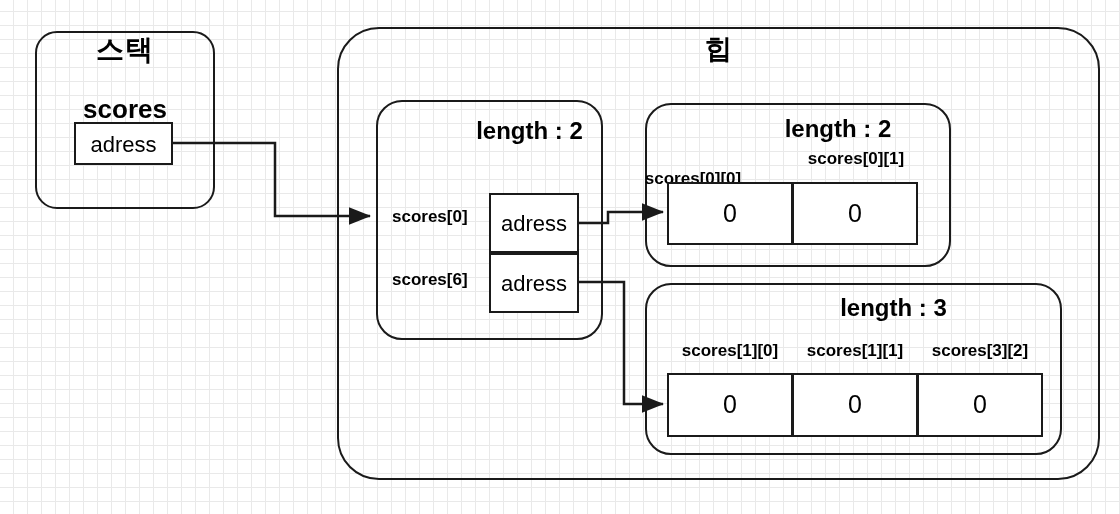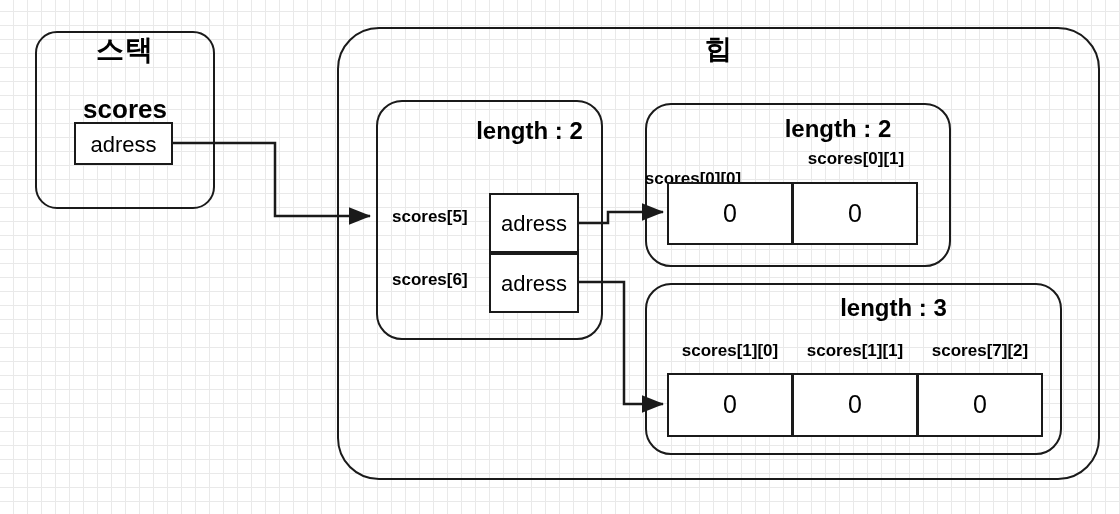--- a/index.html
+++ b/index.html
@@ -113,7 +113,7 @@
 
   <div class="lbl lbl-length center-x" style="left:376px; top:119px; width:227px;">length : 2</div>
 
-  <div class="lbl lbl-index" style="left:392px; top:208px;">scores[5]</div>
+  <div class="lbl lbl-index" style="left:392px; top:208px;">scores[0]</div>
   <div class="lbl lbl-index" style="left:392px; top:271px;">scores[6]</div>
 
   <div class="sharp" style="left:489px; top:193px; width:90px; height:60px;"></div>

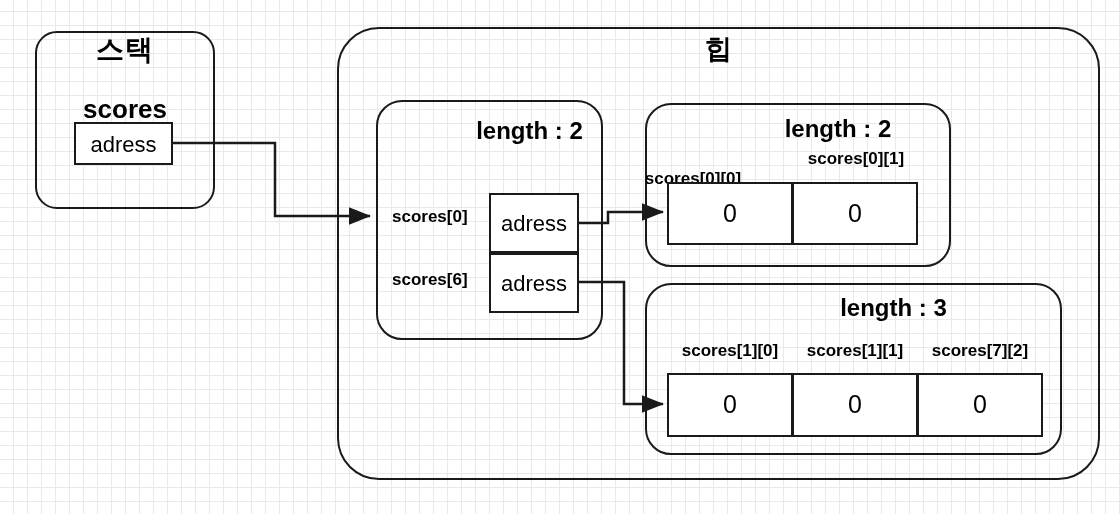--- a/index.html
+++ b/index.html
@@ -141,7 +141,7 @@
 
   <div class="lbl lbl-index center-x" style="left:667px; top:342px; width:126px;">scores[1][0]</div>
   <div class="lbl lbl-index center-x" style="left:792px; top:342px; width:126px;">scores[1][1]</div>
-  <div class="lbl lbl-index center-x" style="left:917px; top:342px; width:126px;">scores[7][2]</div>
+  <div class="lbl lbl-index center-x" style="left:917px; top:342px; width:126px;">scores[3][2]</div>
 
   <div class="sharp" style="left:667px; top:373px; width:126px; height:64px;"></div>
   <div class="lbl lbl-value center-x" style="left:667px; top:392px; width:126px;">0</div>

